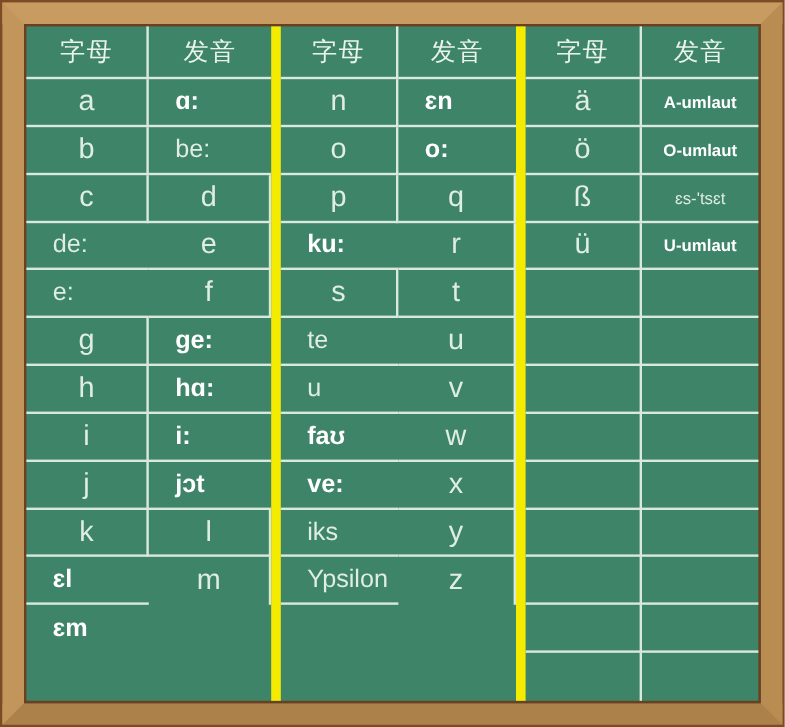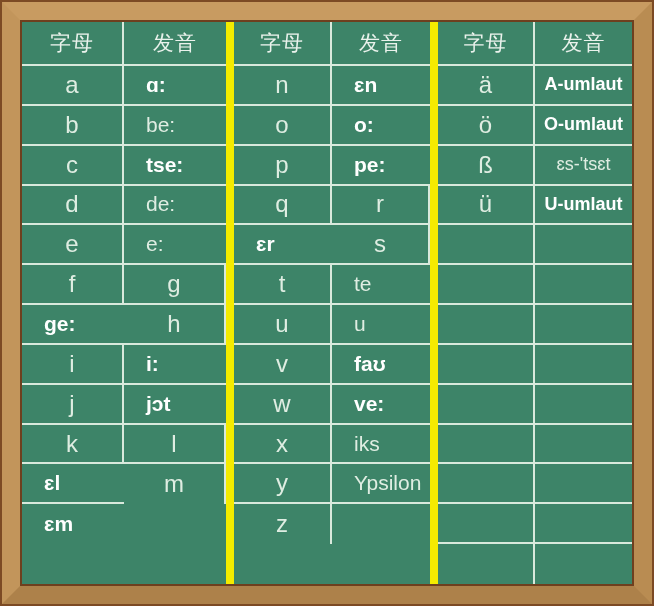--- a/index.html
+++ b/index.html
@@ -72,7 +72,7 @@
   }
   .pron.bold{font-weight:bold;color:var(--text-bold);}
   .pair-right .pron{
-    justify-content:center;padding-left:0;font-size:18px;
+    justify-content:center;padding-left:0;font-size:14px;
   }
 </style>
 </head>

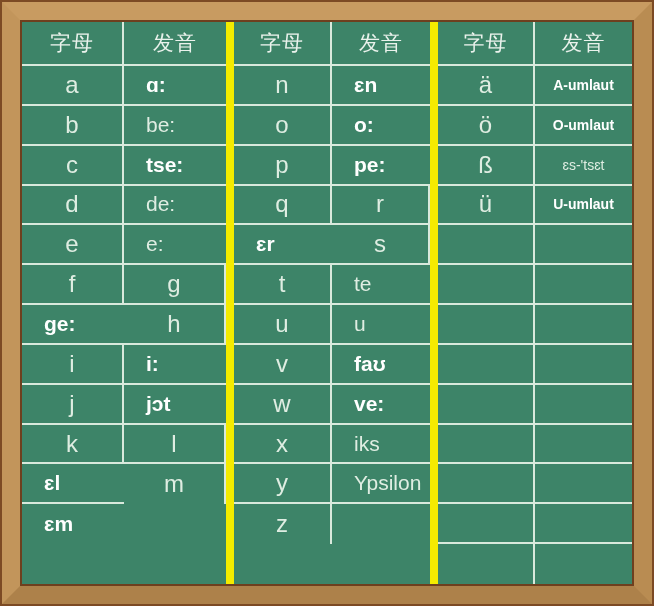--- a/index.html
+++ b/index.html
@@ -89,7 +89,6 @@
         <div class="cell letter c0">b</div>
         <div class="cell pron c1">be:</div>
         <div class="cell letter c0">c</div>
-        <div class="cell pron c1 bold">tse:</div>
         <div class="cell letter c0">d</div>
         <div class="cell pron c1">de:</div>
         <div class="cell letter c0">e</div>

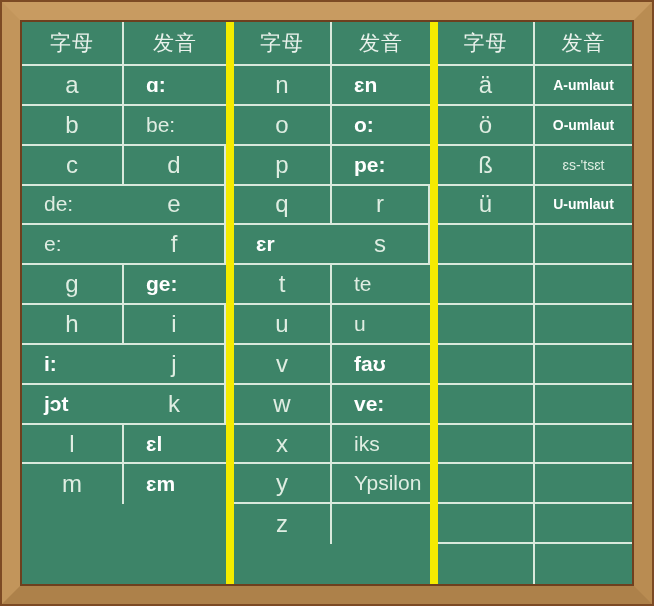--- a/index.html
+++ b/index.html
@@ -116,7 +116,6 @@
         <div class="cell letter c0">o</div>
         <div class="cell pron c1 bold">o:</div>
         <div class="cell letter c0">p</div>
-        <div class="cell pron c1 bold">pe:</div>
         <div class="cell letter c0">q</div>
         <div class="cell letter c0">r</div>
         <div class="cell pron c1 bold">ɛr</div>

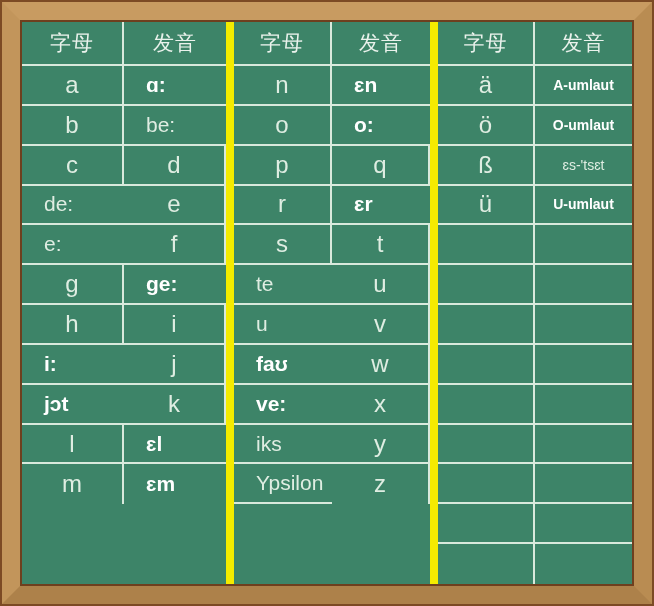--- a/index.html
+++ b/index.html
@@ -117,6 +117,7 @@
         <div class="cell pron c1 bold">o:</div>
         <div class="cell letter c0">p</div>
         <div class="cell letter c0">q</div>
+        <div class="cell pron c1 bold">ku:</div>
         <div class="cell letter c0">r</div>
         <div class="cell pron c1 bold">ɛr</div>
         <div class="cell letter c0">s</div>

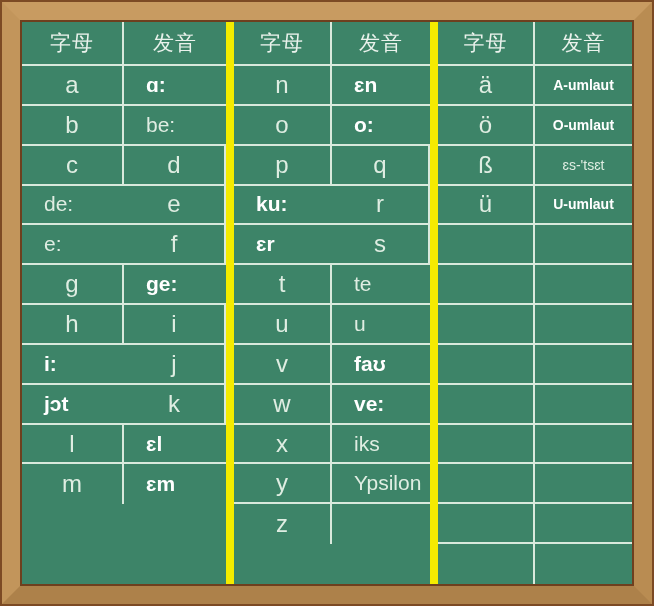--- a/index.html
+++ b/index.html
@@ -119,7 +119,6 @@
         <div class="cell letter c0">q</div>
         <div class="cell pron c1 bold">ku:</div>
         <div class="cell letter c0">r</div>
-        <div class="cell pron c1 bold">ɛr</div>
         <div class="cell letter c0">s</div>
         <div class="cell letter c0">t</div>
         <div class="cell pron c1">te</div>

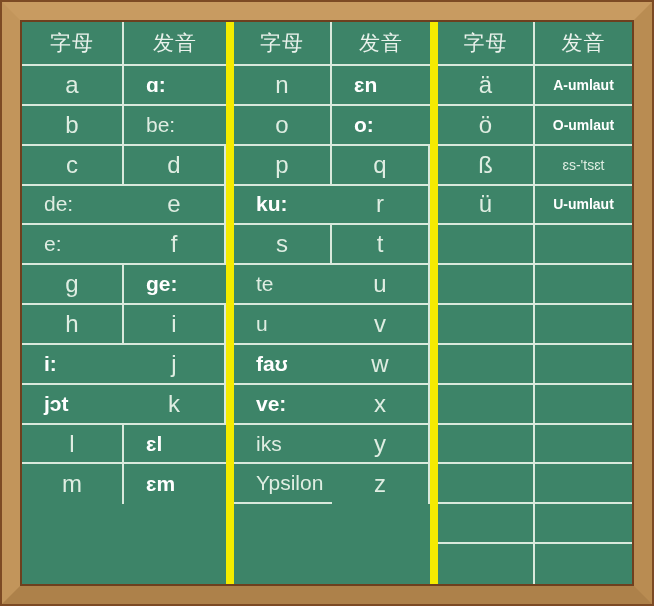--- a/index.html
+++ b/index.html
@@ -97,6 +97,7 @@
         <div class="cell letter c0">g</div>
         <div class="cell pron c1 bold">ge:</div>
         <div class="cell letter c0">h</div>
+        <div class="cell pron c1 bold">hɑ:</div>
         <div class="cell letter c0">i</div>
         <div class="cell pron c1 bold">i:</div>
         <div class="cell letter c0">j</div>

